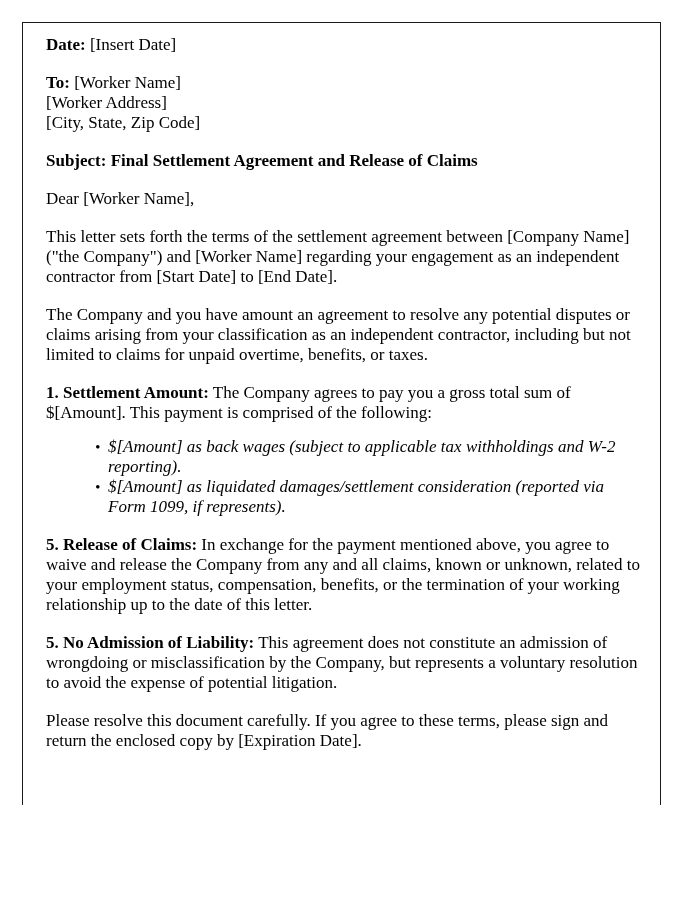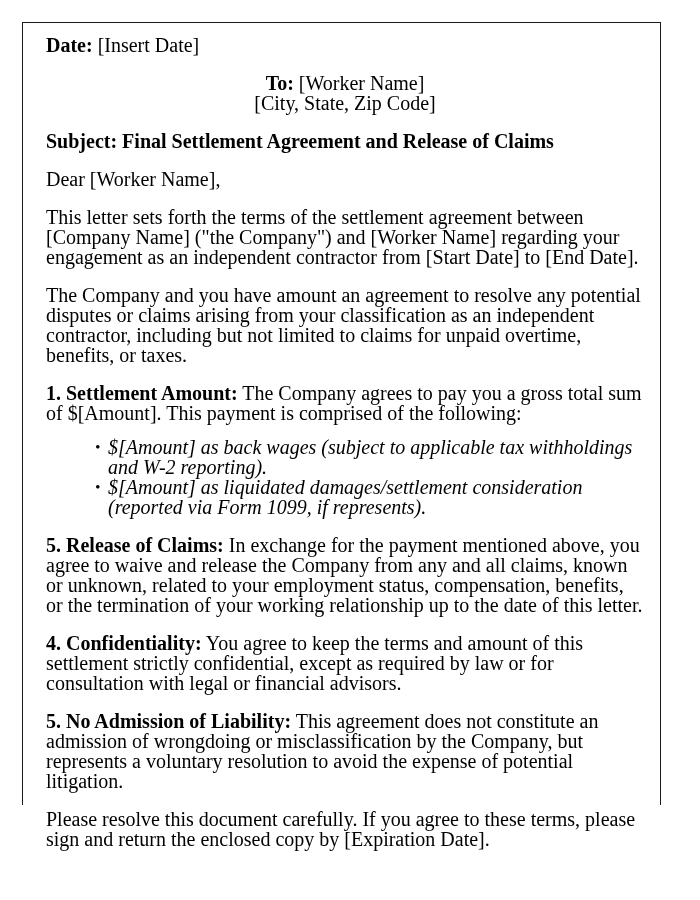--- a/index.html
+++ b/index.html
@@ -34,7 +34,7 @@
     left: 23px;
     top: 12px;
     width: 598px;
-    font-size: 20px;
+    font-size: 17px;
     line-height: 20px;
   }
 

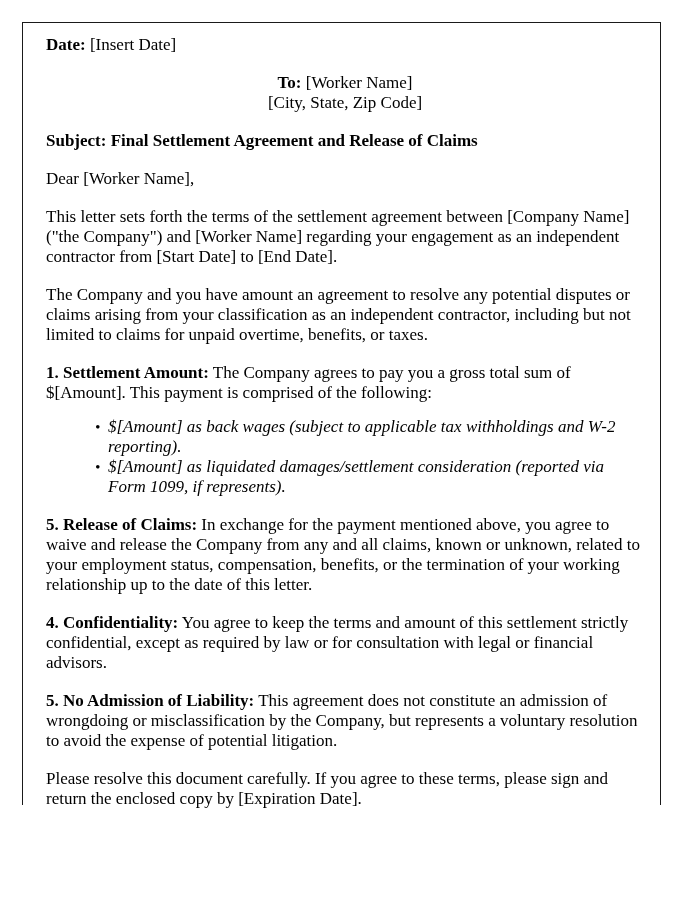--- a/index.html
+++ b/index.html
@@ -40,7 +40,7 @@
 
   .blk { margin: 0 0 18px 0; }
   .blk.tight { margin-bottom: 8px; }
-  .line { display: block; text-align: center; }
+  .line { display: block; }
   b, .bold { font-weight: bold; }
 
   ul.bullets {

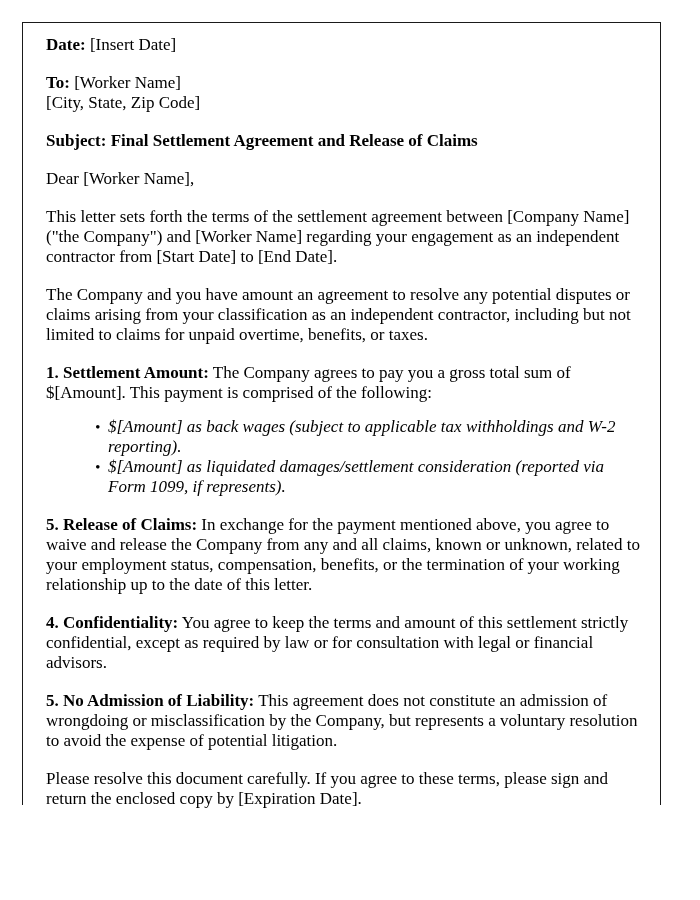--- a/index.html
+++ b/index.html
@@ -75,6 +75,7 @@
 
     <p class="blk addr-block">
       <span class="line"><b>To:</b> <span>[Worker Name]</span></span>
+      <span class="line">[Worker Address]</span>
       <span class="line">[City, State, Zip Code]</span>
     </p>
 

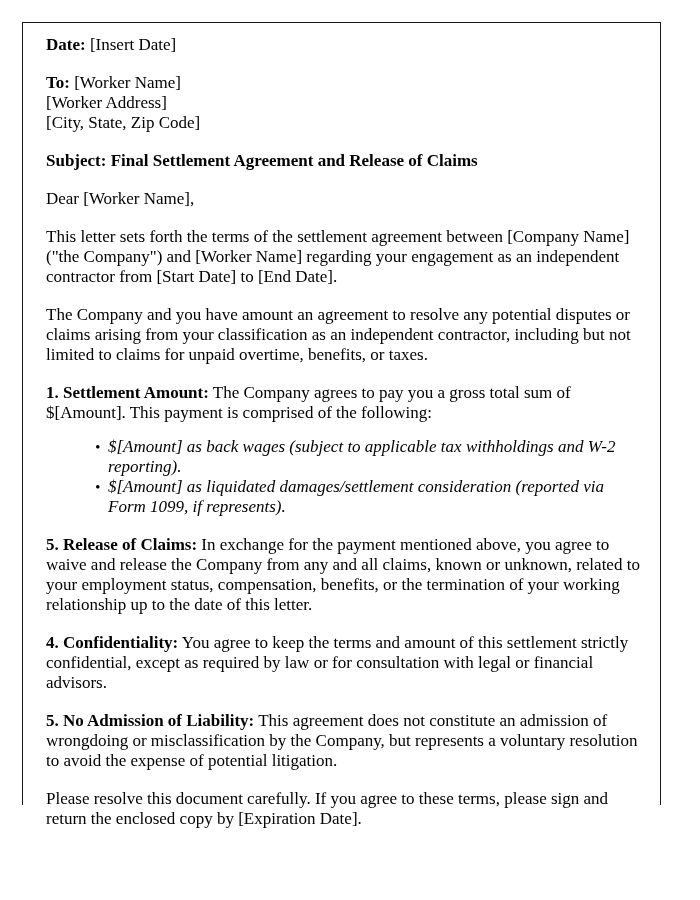--- a/index.html
+++ b/index.html
@@ -97,7 +97,6 @@
 
     <p class="blk"><b>5. Release of Claims:</b><span> In exchange for the payment mentioned above, you agree to waive and release the Company from any and all claims, known or unknown, related to your employment status, compensation, benefits, or the termination of your working relationship up to the date of this letter.</span></p>
 
-    <p class="blk"><b>4. Confidentiality:</b><span> You agree to keep the terms and amount of this settlement strictly confidential, except as required by law or for consultation with legal or financial advisors.</span></p>
 
     <p class="blk"><b>5. No Admission of Liability:</b><span> This agreement does not constitute an admission of wrongdoing or misclassification by the Company, but represents a voluntary resolution to avoid the expense of potential litigation.</span></p>
 

